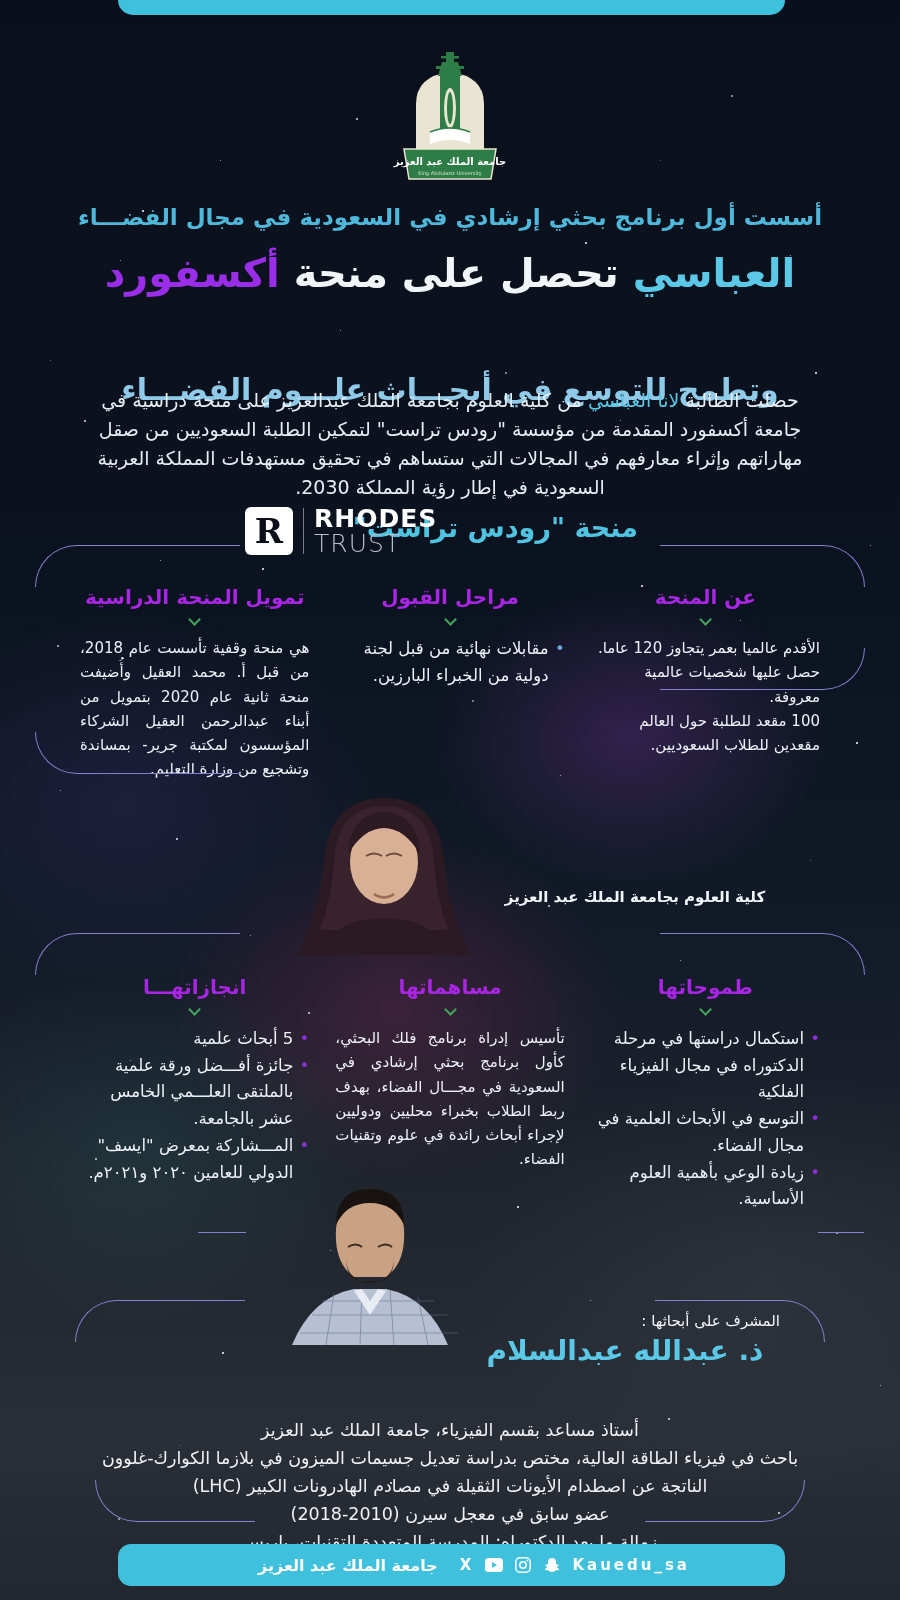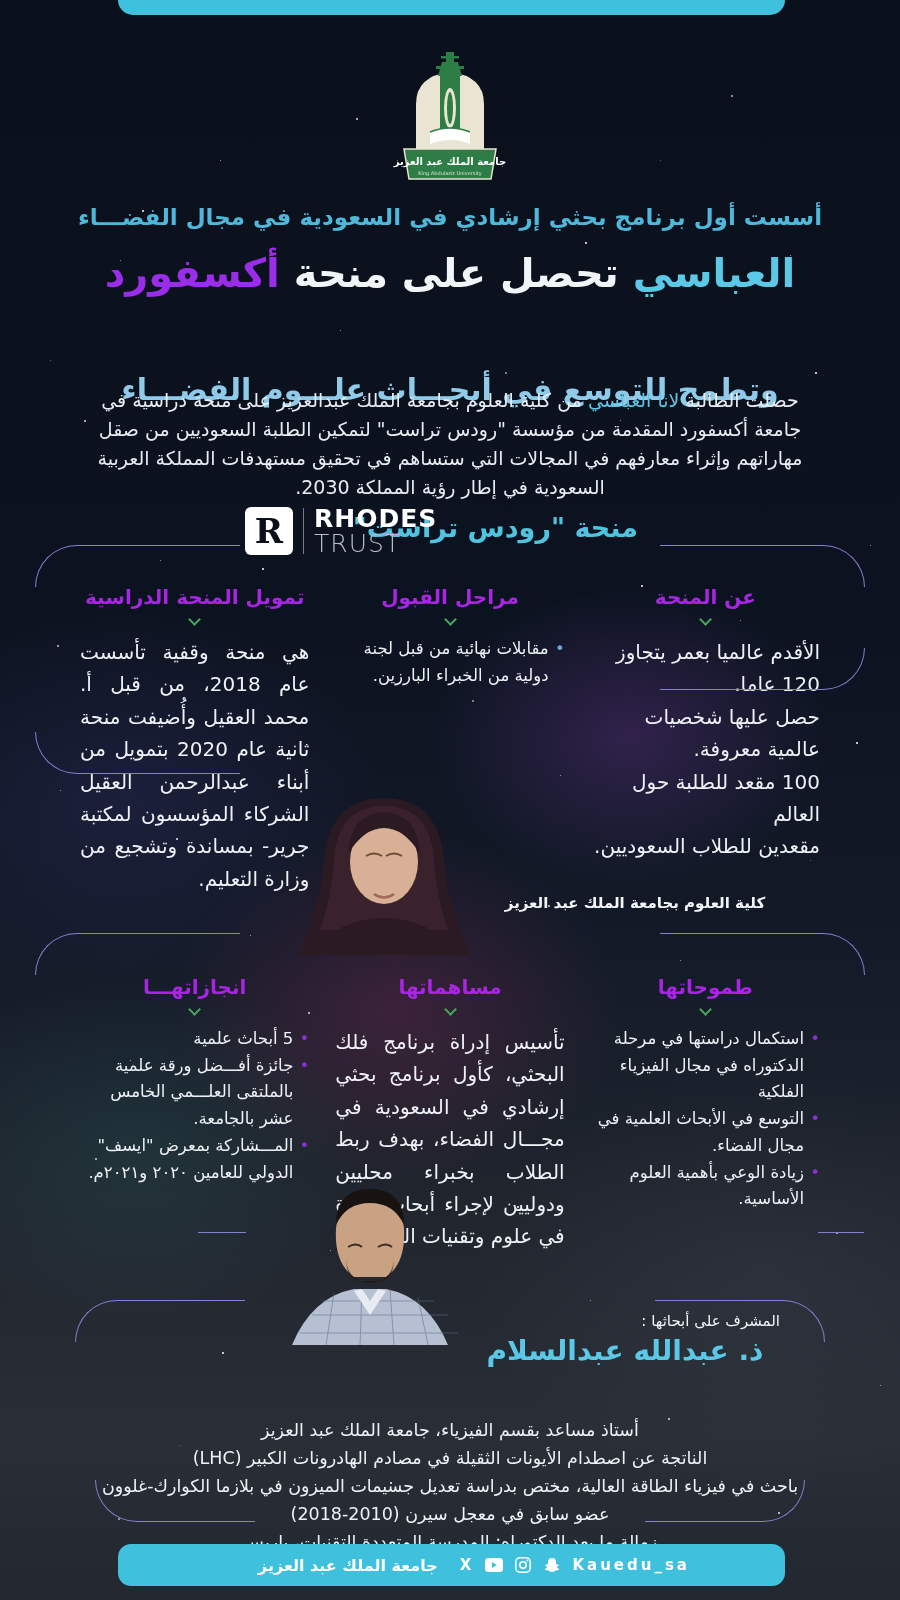--- a/index.html
+++ b/index.html
@@ -64,7 +64,7 @@
   .col-h { text-align:center; color:#a826e3; font-size:20px; font-weight:bold; }
   .chev { width:9px; height:9px; border-right:2px solid #43a85c; border-bottom:2px solid #43a85c;
           transform:rotate(45deg); margin:6px auto 12px auto; }
-  .col-txt { color:#eef1f6; font-size:20px; line-height:1.62; text-align:right; }
+  .col-txt { color:#eef1f6; font-size:15px; line-height:1.62; text-align:right; }
   .col-txt.just { text-align:justify; }
   ul.blt { list-style:none; }
   ul.blt li { position:relative; padding-right:16px; color:#eef1f6; font-size:16.5px; line-height:1.62; }

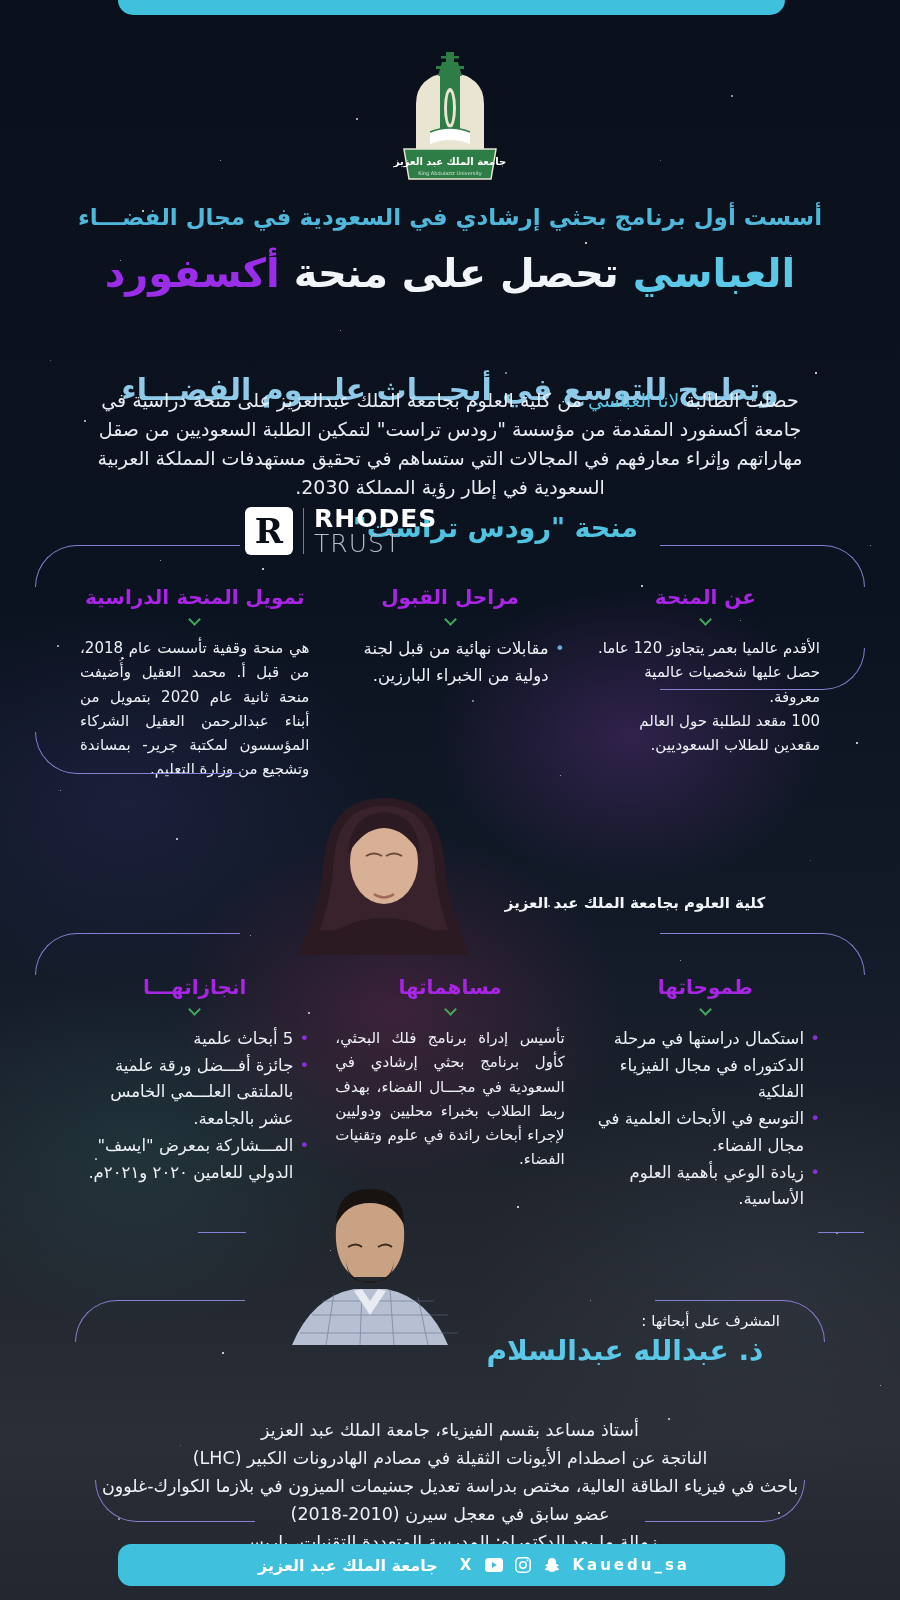--- a/index.html
+++ b/index.html
@@ -77,7 +77,7 @@
   .person-name { position:absolute; direction:rtl; text-align:center; color:#5ac8e6; font-weight:bold; }
   .lana-block { left:470px; top:888px; width:330px; }
   .lana-block .nm { font-size:30px; }
-  .lana-block .fac { color:#f2f5f8; font-size:15px; font-weight:bold; margin-top:6px; }
+  .lana-block .fac { color:#f2f5f8; font-size:15px; font-weight:bold; }
   .sup-label { position:absolute; right:120px; top:1312px; direction:rtl; color:#f2f5f8; font-size:15px; }
   .sup-name { position:absolute; right:110px; top:1334px; width:330px; text-align:center; direction:rtl;
               color:#5ac8e6; font-size:28px; font-weight:bold; }

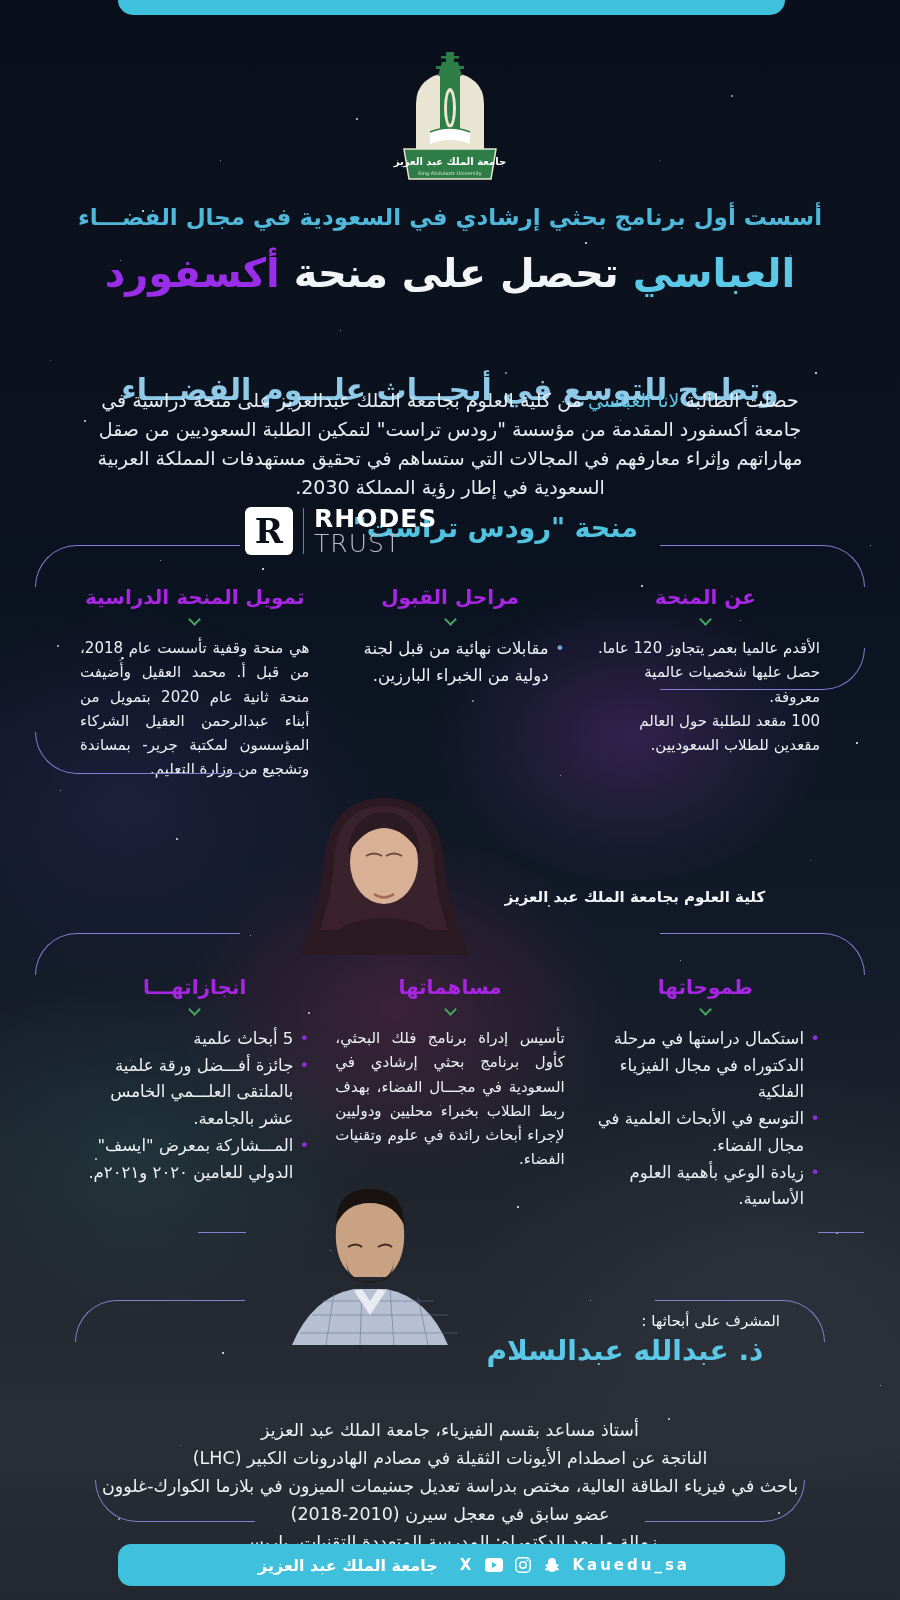--- a/index.html
+++ b/index.html
@@ -237,8 +237,8 @@
 
   <div class="bio">
     <div>أستاذ مساعد بقسم الفيزياء، جامعة الملك عبد العزيز</div>
+    <div>باحث في فيزياء الطاقة العالية، مختص بدراسة تعديل جسيمات الميزون في بلازما الكوارك-غلوون</div>
     <div>الناتجة عن اصطدام الأيونات الثقيلة في مصادم الهادرونات الكبير (LHC)</div>
-    <div>باحث في فيزياء الطاقة العالية، مختص بدراسة تعديل جسيمات الميزون في بلازما الكوارك-غلوون</div>
     <div>عضو سابق في معجل سيرن (2010-2018)</div>
     <div>زمالة ما بعد الدكتوراه: المدرسة المتعددة التقنيات، باريس</div>
   </div>

